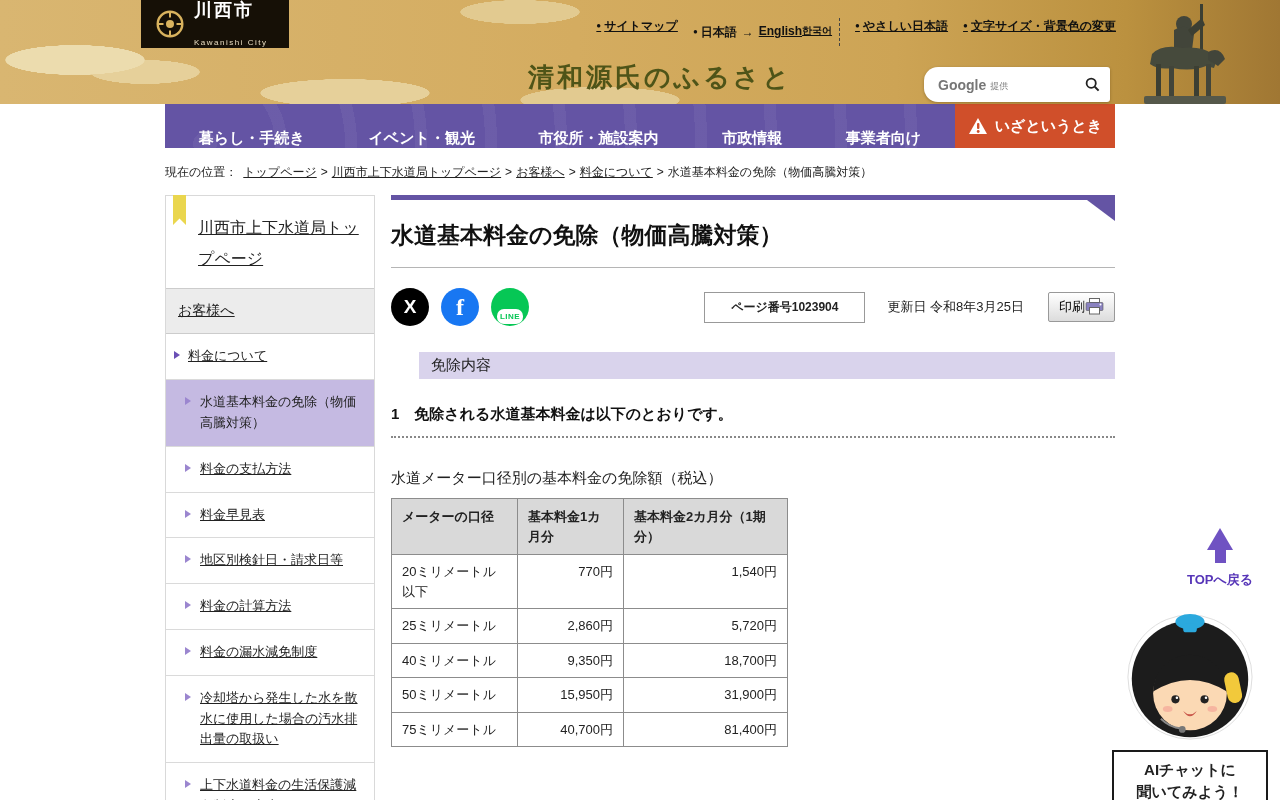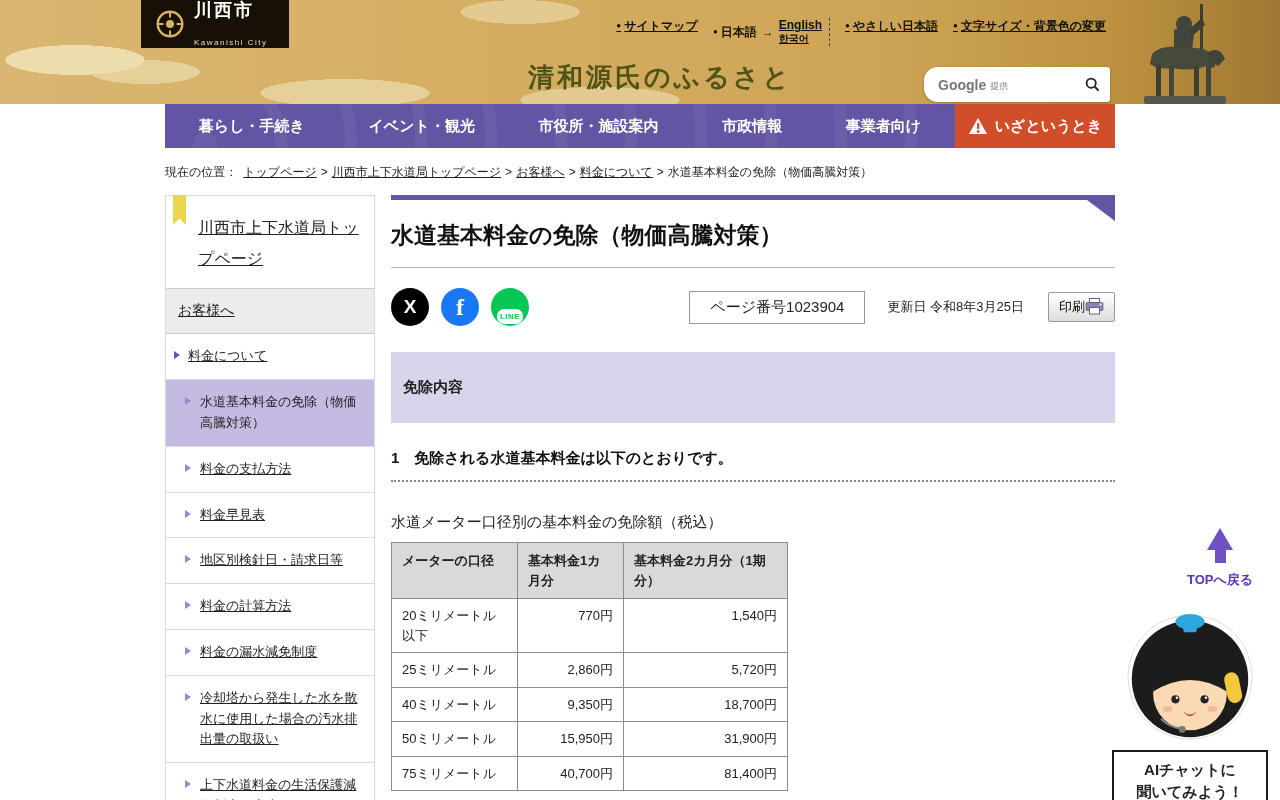--- a/index.html
+++ b/index.html
@@ -23,7 +23,7 @@
   .logo-name{ color:#fff; font-size:18px; font-weight:bold; letter-spacing:2px; line-height:1; }
   .logo-sub{ color:#e8dcc0; font-size:8px; letter-spacing:1.5px; margin-top:19px; }
 
-  .utility-nav{ position:absolute; top:18px; right:174px; display:flex; align-items:flex-start;
+  .utility-nav{ position:absolute; top:18px; right:164px; display:flex; align-items:flex-start;
     gap:15px; font-size:12px; font-weight:bold; color:#111; }
   .u-item::before{ content:"●"; font-size:8px; margin-right:3px; vertical-align:2px; }
   .u-link{ text-decoration:underline; cursor:pointer; }

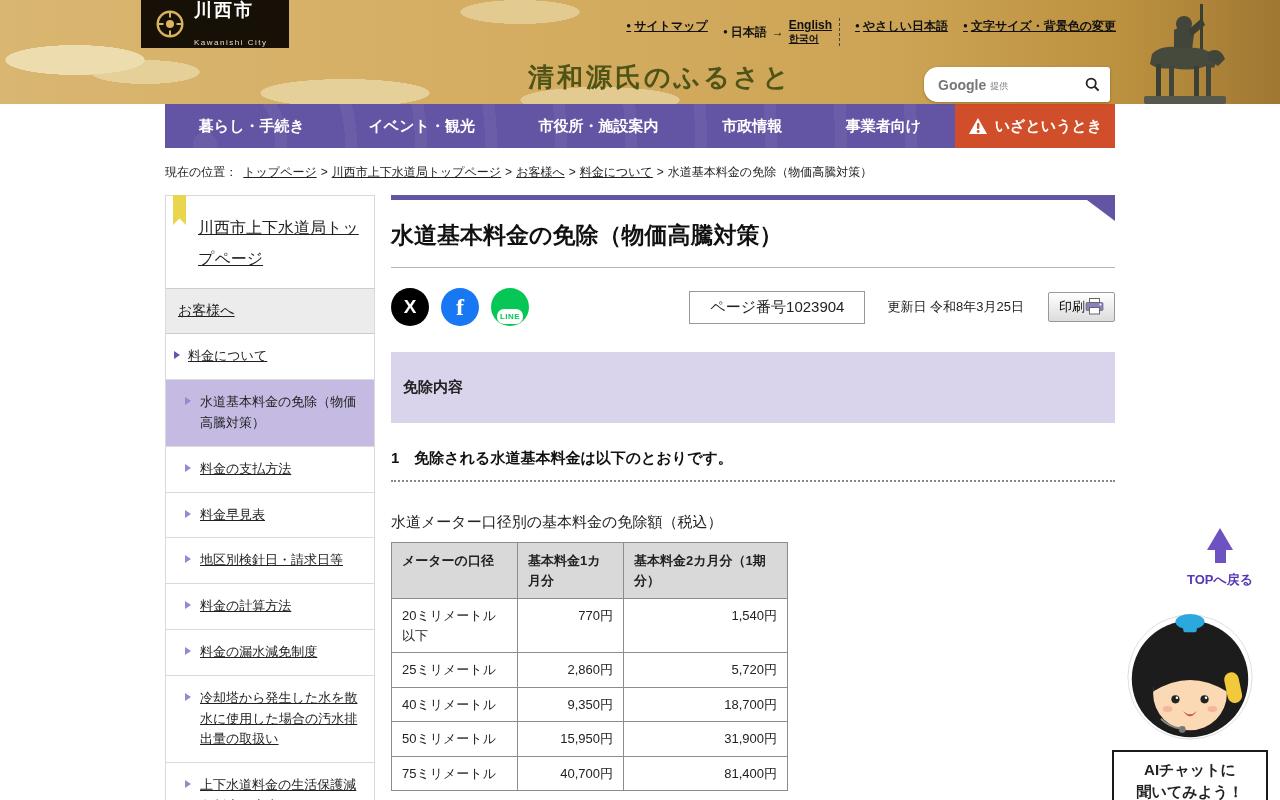--- a/index.html
+++ b/index.html
@@ -28,7 +28,7 @@
   .u-item::before{ content:"●"; font-size:8px; margin-right:3px; vertical-align:2px; }
   .u-link{ text-decoration:underline; cursor:pointer; }
   .lang-group{ display:flex; align-items:center; gap:5px; }
-  .lang-stack{ display:flex; flex-direction:column; line-height:1.15; align-items:flex-start; }
+  .lang-stack{ display:flex; flex-direction:row; line-height:1.15; align-items:flex-start; }
   .lang-en{ font-size:12px; text-decoration:underline; cursor:pointer; }
   .lang-ko{ font-size:10px; text-decoration:underline; cursor:pointer; }
   .lang-divider{ border-right:1px dashed #444; height:28px; margin-left:2px; }

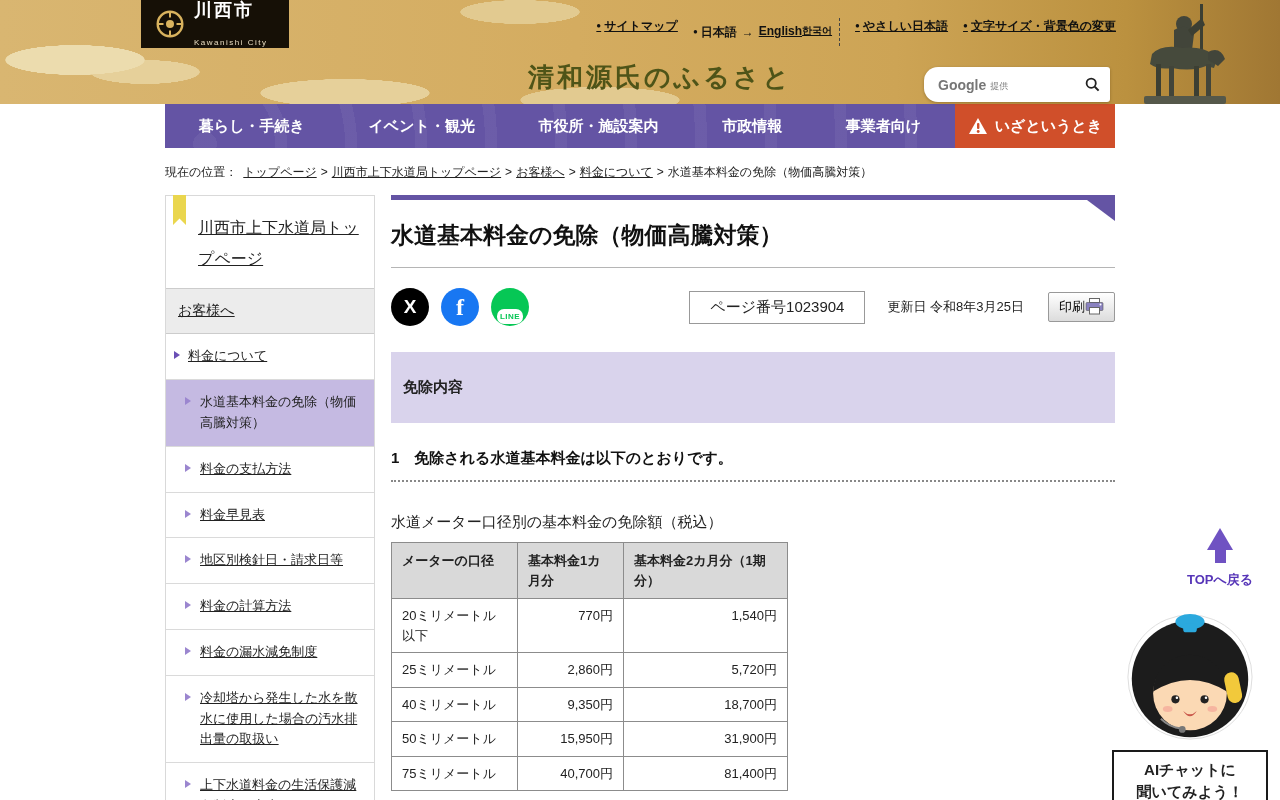--- a/index.html
+++ b/index.html
@@ -48,7 +48,7 @@
   
   .main-nav{ margin-left:165px; width:950px; height:44px; display:flex; background:#6454a4;
     background-image:repeating-radial-gradient(circle at 40px 40px, rgba(255,255,255,.05) 0 12px, transparent 12px 70px); }
-  .nav-items{ flex:1; display:flex; align-items:center; justify-content:space-around; padding:0 14px;gap:24px; }
+  .nav-items{ flex:1; display:flex; align-items:flex-end; justify-content:space-around; padding:0 14px;gap:24px; }
   .nav-item{ color:#fff; font-weight:bold; font-size:15px; cursor:pointer; white-space:nowrap; }
   .emergency{ width:160px; background:#d04f2a; display:flex; align-items:center; justify-content:center;
     gap:7px; color:#fff; font-weight:bold; font-size:15px; cursor:pointer; }

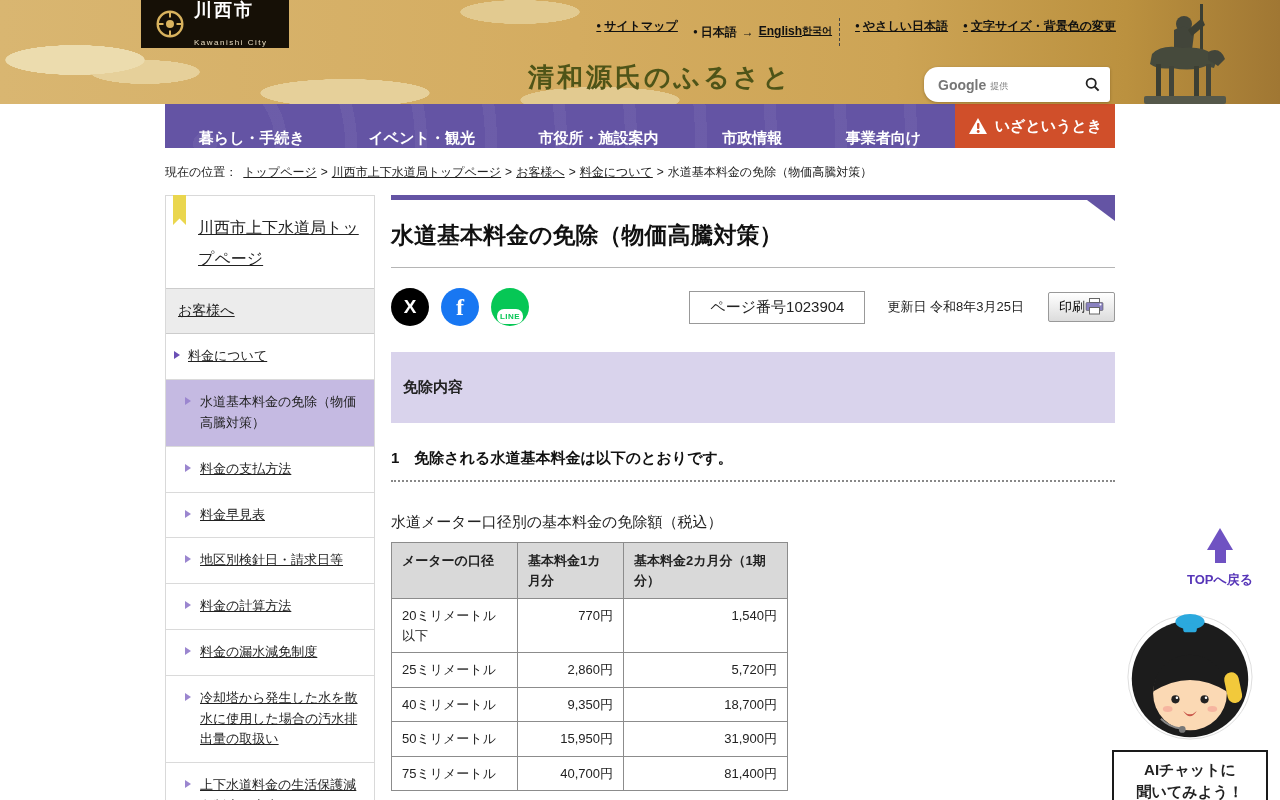--- a/index.html
+++ b/index.html
@@ -100,7 +100,7 @@
   .line-inner{ background:#fff; border-radius:7px; padding:3px 3px; color:#06c755; font-size:8px;
     font-weight:bold; letter-spacing:.5px;margin-top:18px; }
   .share-spacer{ flex:1; }
-  .page-number{ border:1px solid #999; padding:6px 20px; font-size:15px; white-space:nowrap; }
+  .page-number{ border:1px solid #999; padding:6px 26px; font-size:12px; white-space:nowrap;font-weight:bold; }
   .updated{ font-size:13px; margin-left:10px; white-space:nowrap; }
   .print-btn{ margin-left:12px; border:1px solid #999; border-radius:2px;
     background:linear-gradient(#ffffff,#dcdcdc); padding:5px 10px; display:flex; 

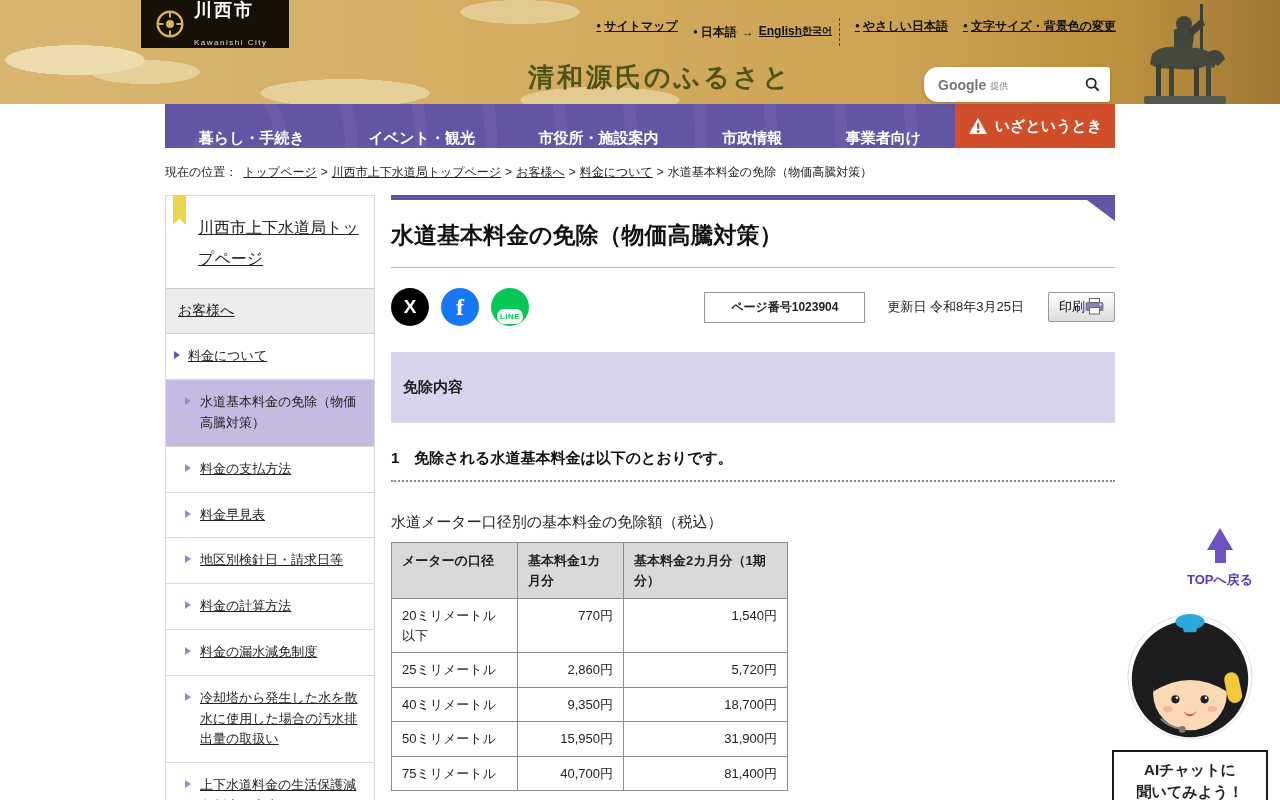--- a/index.html
+++ b/index.html
@@ -106,8 +106,8 @@
     background:linear-gradient(#ffffff,#dcdcdc); padding:5px 10px; display:flex; 
     font-size:13px; cursor:pointer; font-family:inherit; }
 
-  .section-header{ margin-top:26px; background:#d9d3ec; padding:26px 12px; font-size:15px;
-    font-weight:bold; color:#222; }
+  .section-header{ margin-top:26px; background:#d9d3ec; padding:4px 12px; font-size:15px;
+    font-weight:normal; color:#222;margin-left:28px; }
   .num-heading{ margin-top:26px; padding-bottom:12px; border-bottom:2px dotted #888;
     font-size:15px; font-weight:bold; color:#111; }
   .table-caption{ margin-top:31px; font-size:15px; font-weight:normal; }

